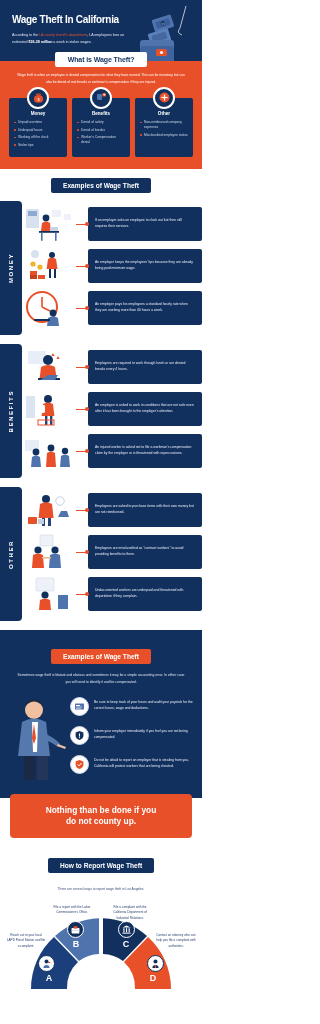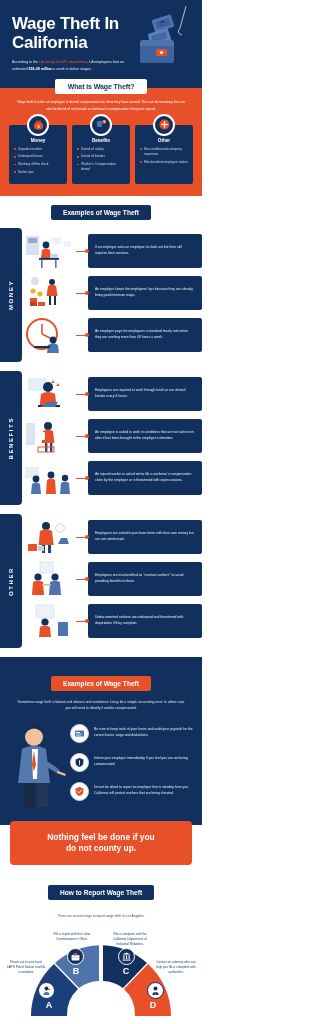--- a/index.html
+++ b/index.html
@@ -13,7 +13,7 @@
   
   .hero { background:#12305e; padding:14px 12px 16px; position:relative; }
   .hero h1 {
-    font-size:17px; line-height:1.12; color:#fff; font-weight:bold;
+    font-size:10px; line-height:1.12; color:#fff; font-weight:bold;
     letter-spacing:-.3px; width:120px;
   }
   .hero p { margin-top:7px; font-size:3.6px; line-height:1.85; color:#dfe6f2; width:116px; }

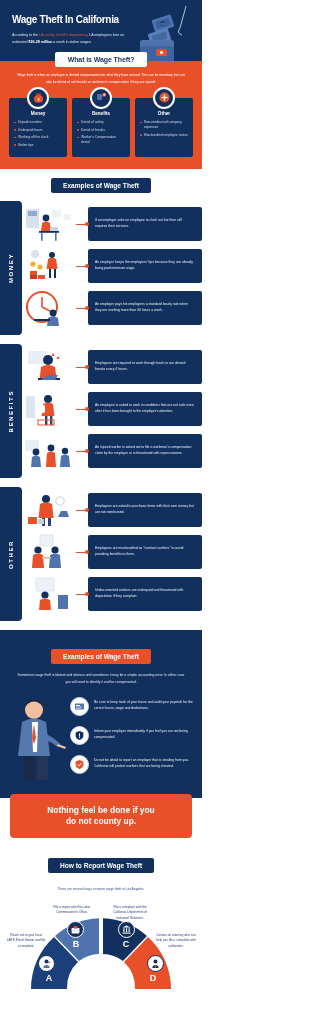--- a/index.html
+++ b/index.html
@@ -413,7 +413,7 @@
 
   <div class="callout-wrap">
     <div class="callout">
-      <div>Nothing feel be done if you</div>
+      <div>Nothing than be done if you</div>
       <div>do not county up.</div>
     </div>
   </div>

